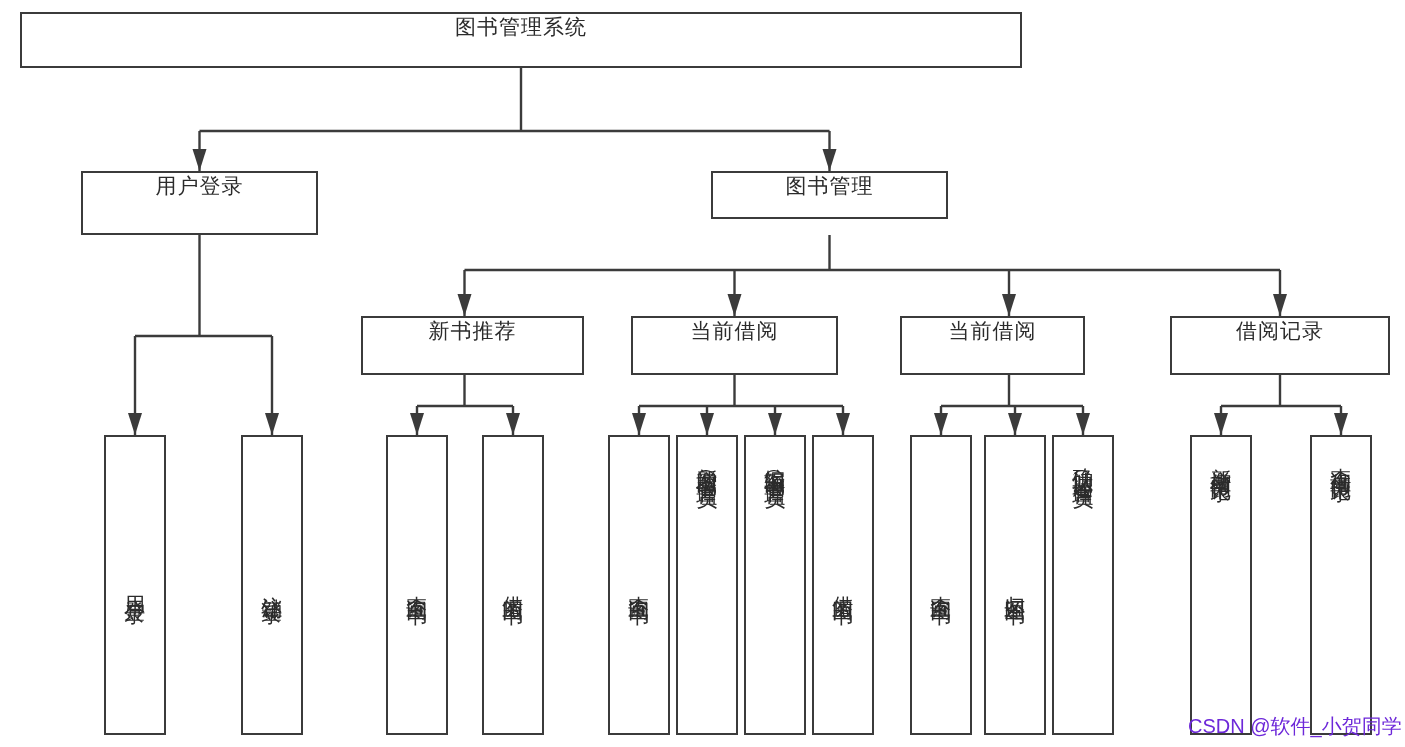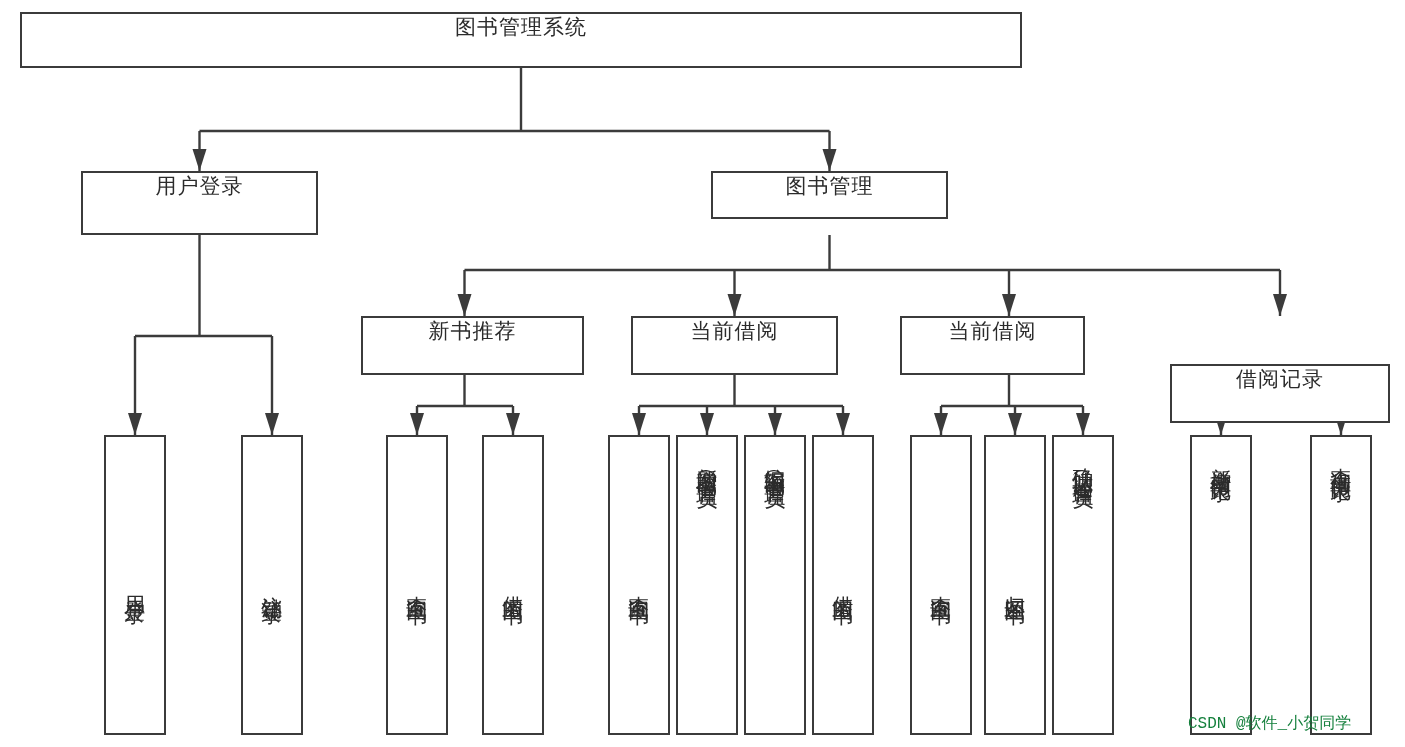--- a/index.html
+++ b/index.html
@@ -124,7 +124,7 @@
       <div class="node-box" style="left: 900px; top: 316px; width: 185px; height: 59px;">
         <span class="node-label">当前借阅</span>
       </div>
-      <div class="node-box" style="left: 1170px; top: 316px; width: 220px; height: 59px; margin-top: 48px;">
+      <div class="node-box" style="left: 1170px; top: 316px; width: 220px; height: 59px;">
         <span class="node-label">借阅记录</span>
       </div>
       <div class="node-box vertical centered" style="left: 104px; top: 435px; width: 62px; height: 300px;">

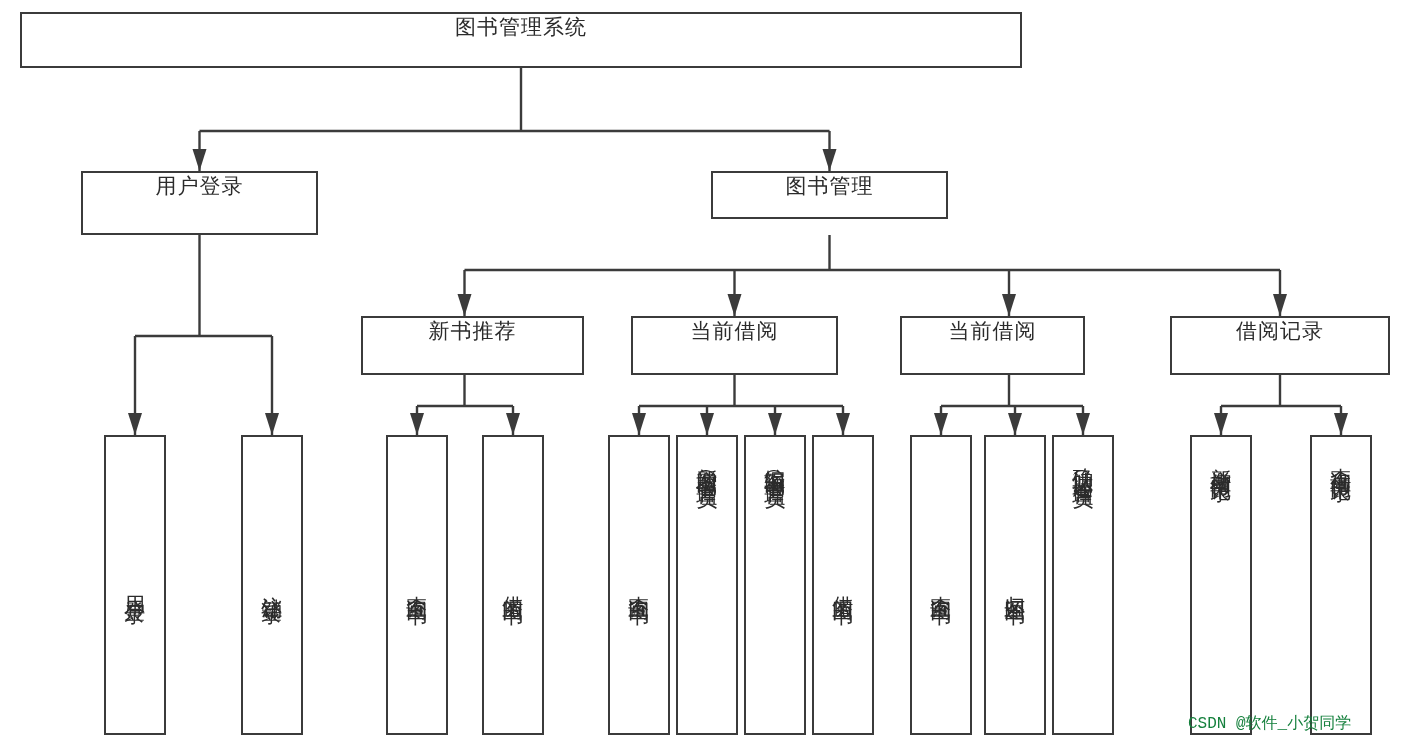--- a/index.html
+++ b/index.html
@@ -40,11 +40,10 @@
   #watermark{
     position:absolute;
     left:1188px;top:713px;
-    font-size:16px;
-    color:#15803d;
+    font-size:20px;
+    color:#6d28d9;
     white-space:nowrap;
     user-select:none;
-    font-family:Liberation Mono, monospace;
   }
 </style>
 </head>

